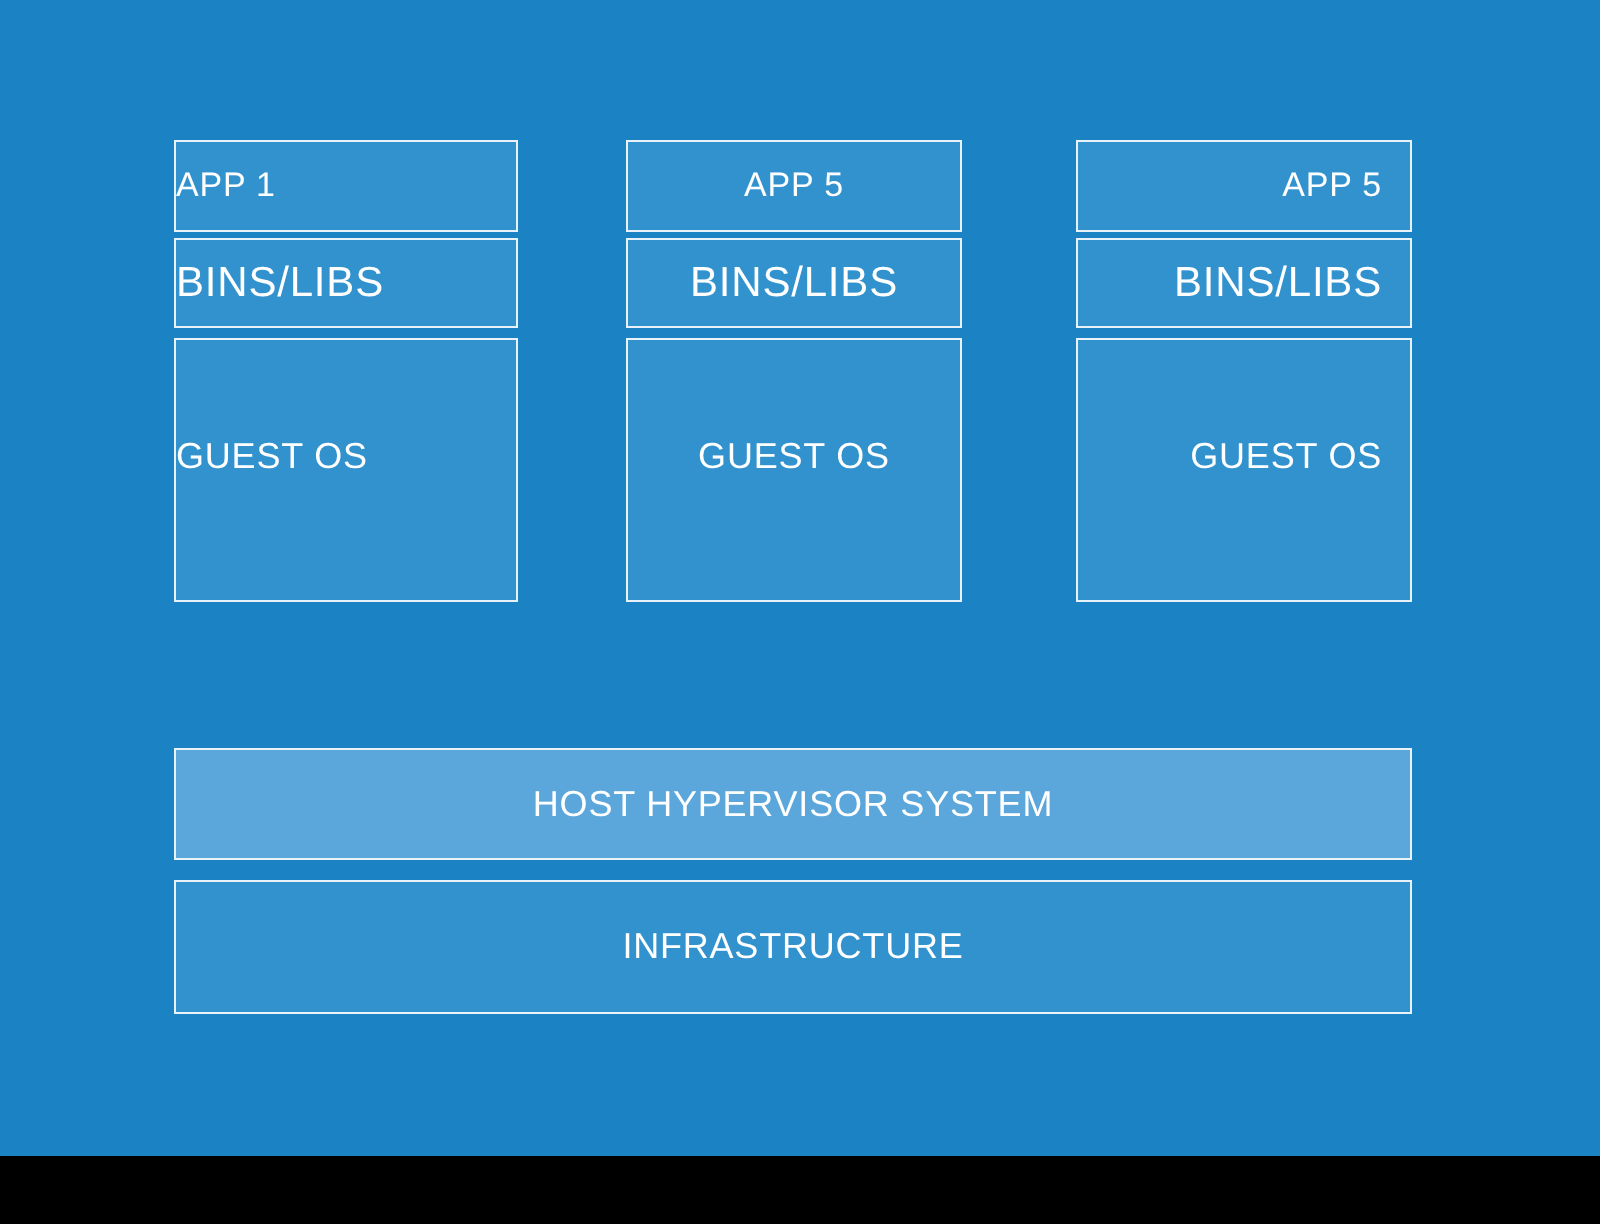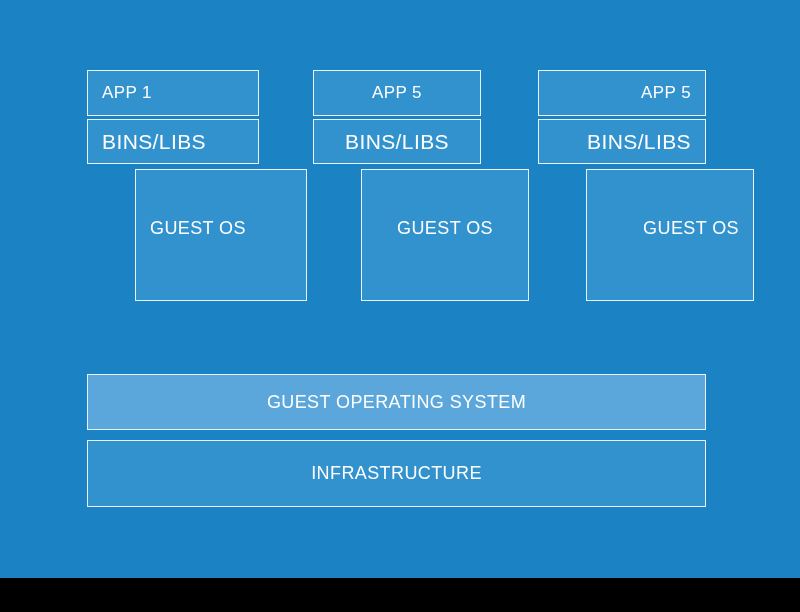--- a/index.html
+++ b/index.html
@@ -39,7 +39,7 @@
   .fill-light { background: #5ba7dc; }
   .fill-none  { background: transparent; }
 
-  .align-left   { justify-content: flex-start; padding-left: 14px; }
+  .align-left   { justify-content: flex-start; }
   .align-center { justify-content: center; }
   .align-right  { justify-content: flex-end; padding-right: 14px; }
 

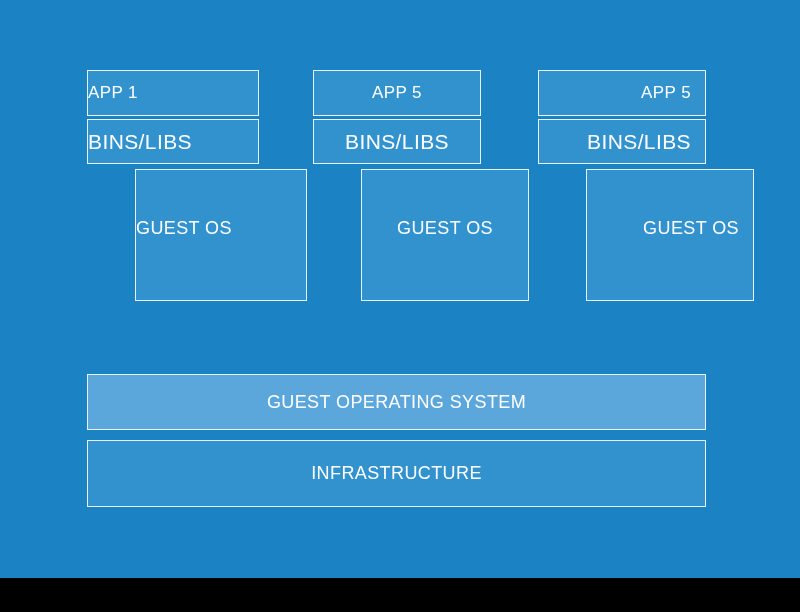--- a/index.html
+++ b/index.html
@@ -45,7 +45,7 @@
 
   .t-app   { font-size: 17px; }
   .t-bins  { font-size: 21px; }
-  .t-guest { font-size: 18px; align-items: flex-start; padding-top: 48px; margin-left: 48px; }
+  .t-guest { font-size: 18px; align-items: flex-start; padding-top: 48px; }
   .t-bar   { font-size: 18px; }
 
   

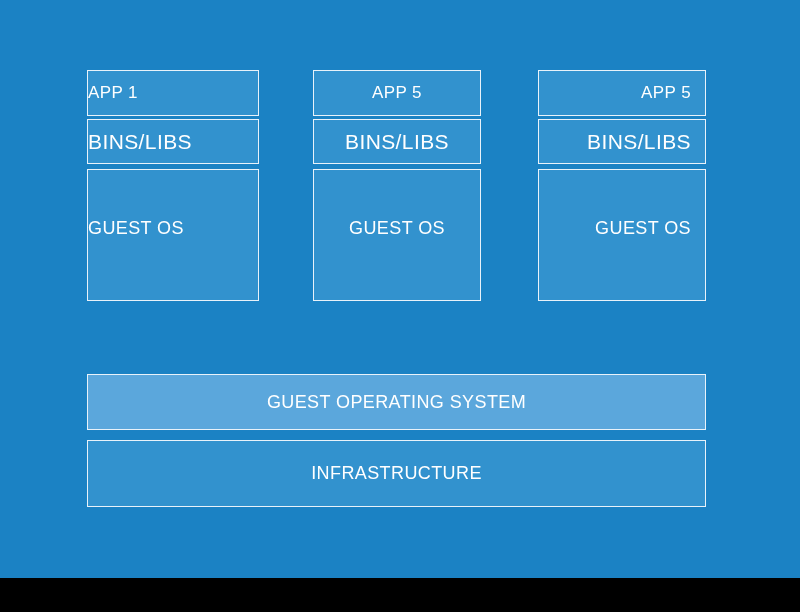--- a/index.html
+++ b/index.html
@@ -99,7 +99,7 @@
   </div>
 
   <div class="box fill-light bar row-host t-bar align-center">
-    <span>GUEST OPERATING SYSTEM</span>
+    <span>HOST HYPERVISOR SYSTEM</span>
   </div>
   <div class="box fill-mid bar row-infra t-bar align-center">
     <span>INFRASTRUCTURE</span>

